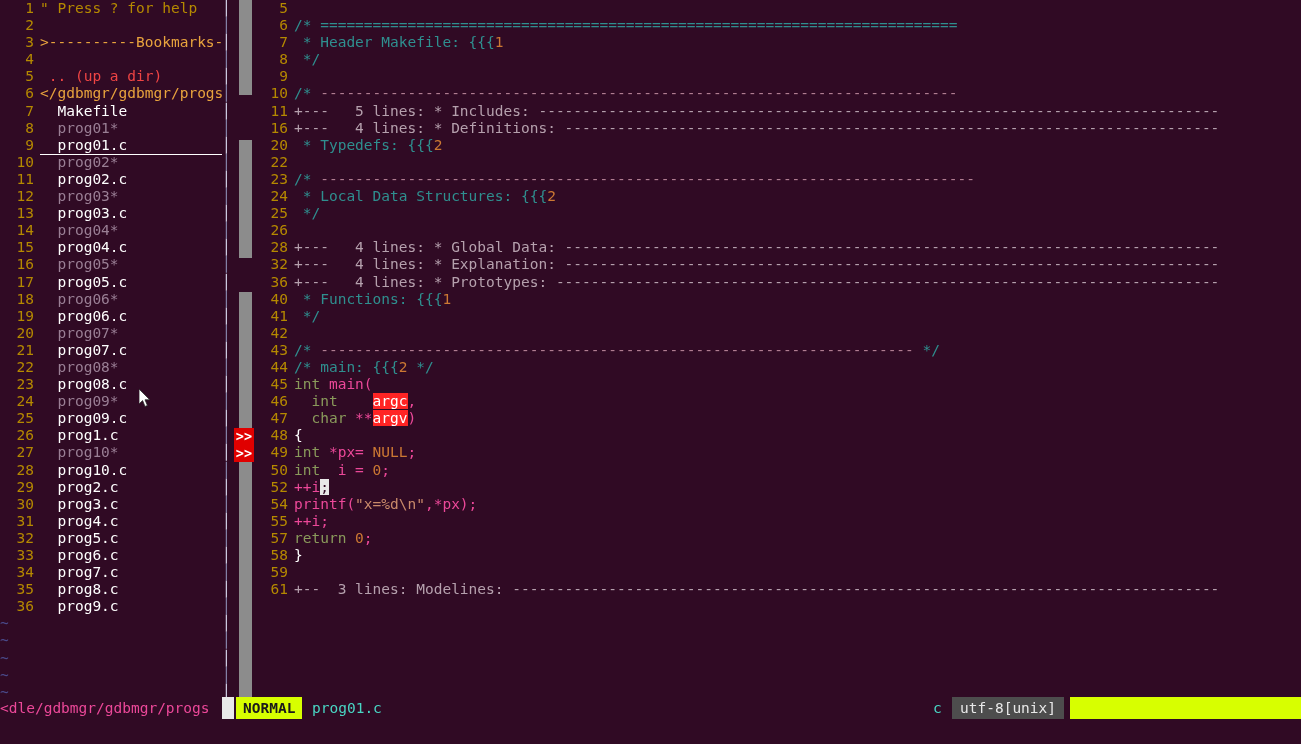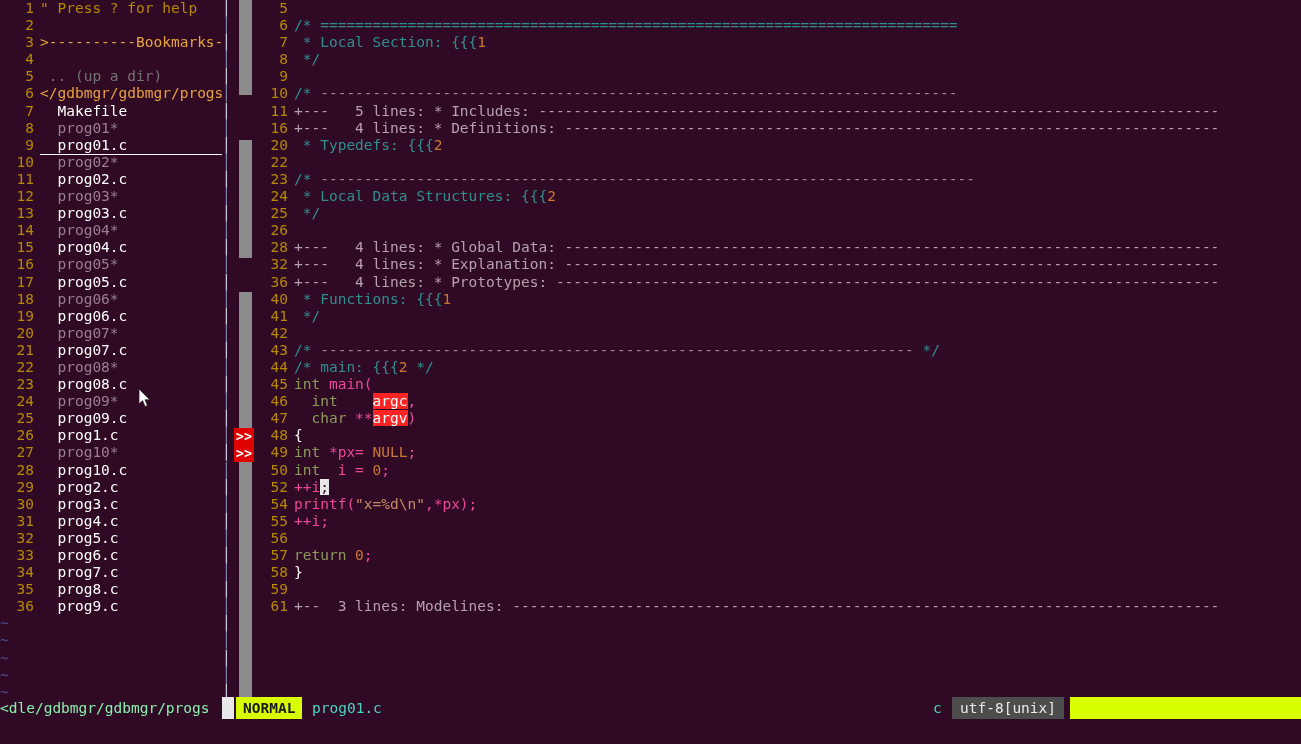--- a/index.html
+++ b/index.html
@@ -230,7 +230,7 @@
   <div id="code-pane">
       <div class="row"><span class="ln">5</span><span class="ln-pad"></span></div>
       <div class="row"><span class="ln">6</span><span class="ln-pad"></span><span class="c-comment">/* </span><span class="c-comment">=========================================================================</span></div>
-      <div class="row"><span class="ln">7</span><span class="ln-pad"></span><span class="c-comment"> * Local Section: </span><span class="c-comment">{{{</span><span class="c-fmark">1</span></div>
+      <div class="row"><span class="ln">7</span><span class="ln-pad"></span><span class="c-comment"> * Header Makefile: </span><span class="c-comment">{{{</span><span class="c-fmark">1</span></div>
       <div class="row"><span class="ln">8</span><span class="ln-pad"></span><span class="c-comment"> */</span></div>
       <div class="row"><span class="ln">9</span><span class="ln-pad"></span></div>
       <div class="row"><span class="ln">10</span><span class="ln-pad"></span><span class="c-comment">/* </span><span class="c-cmtdash">-------------------------------------------------------------------------</span></div>

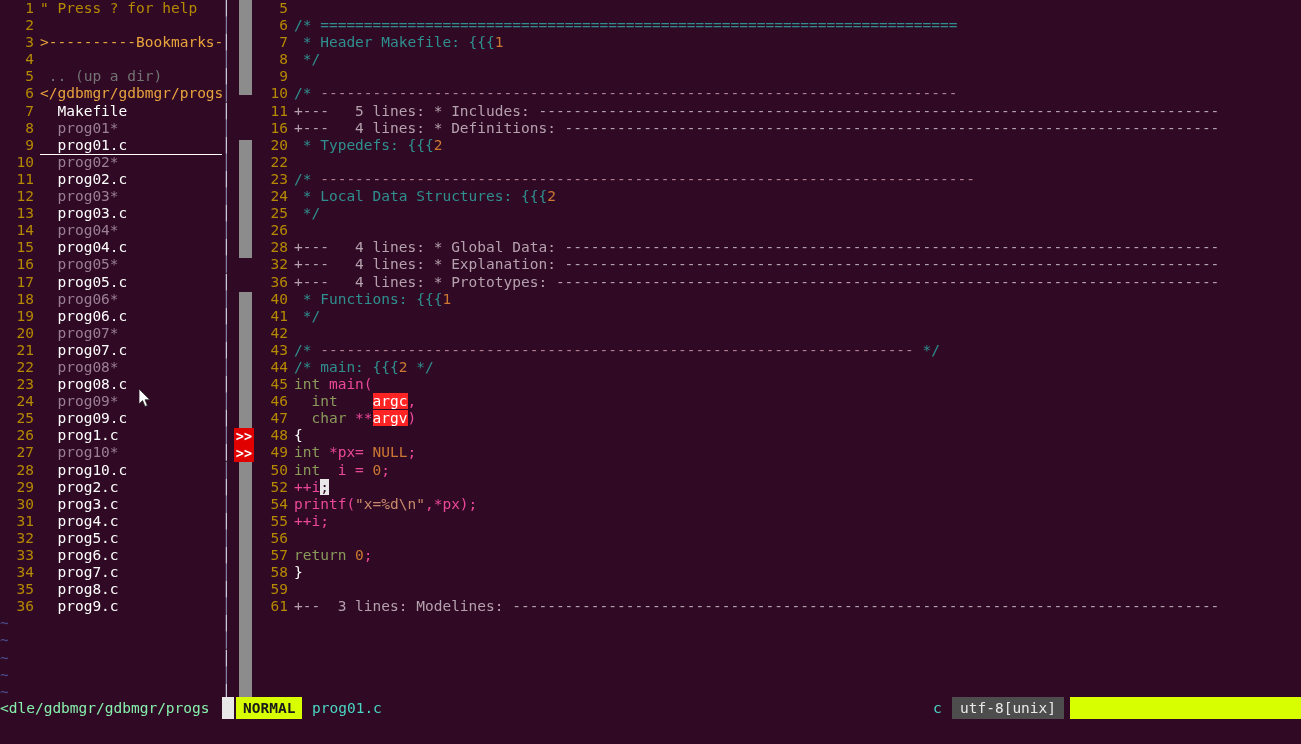--- a/index.html
+++ b/index.html
@@ -66,7 +66,7 @@
   
   .t-help    { color: #b58900; }
   .t-bm      { color: #e8a33d; }
-  .t-updir   { color: #737373; }
+  .t-updir   { color: #ef4444; }
   .t-path    { color: #e8a33d; }
   .t-file    { color: #ffffff; }
   .t-exe     { color: #9a7f95; text-align: center; }

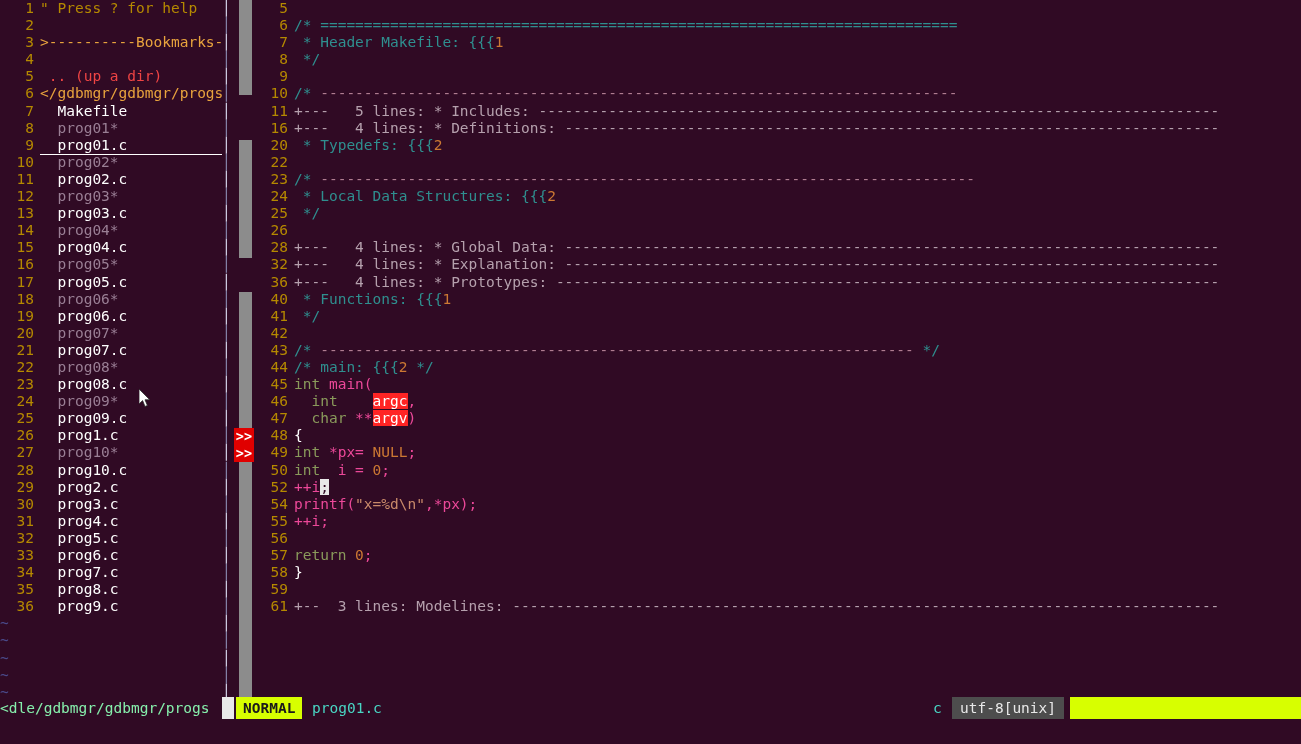--- a/index.html
+++ b/index.html
@@ -259,7 +259,6 @@
       <div class="row"><span class="ln">52</span><span class="ln-pad"></span><span class="c-ident">++i</span><span class="cursor-block">;</span></div>
       <div class="row"><span class="ln">54</span><span class="ln-pad"></span><span class="c-ident">printf(</span><span class="c-str">"x=%d\n"</span><span class="c-ident">,*px);</span></div>
       <div class="row"><span class="ln">55</span><span class="ln-pad"></span><span class="c-ident">++i;</span></div>
-      <div class="row"><span class="ln">56</span><span class="ln-pad"></span></div>
       <div class="row"><span class="ln">57</span><span class="ln-pad"></span><span class="c-type">return </span><span class="c-num">0</span><span class="c-ident">;</span></div>
       <div class="row"><span class="ln">58</span><span class="ln-pad"></span><span class="c-brace">}</span></div>
       <div class="row"><span class="ln">59</span><span class="ln-pad"></span></div>

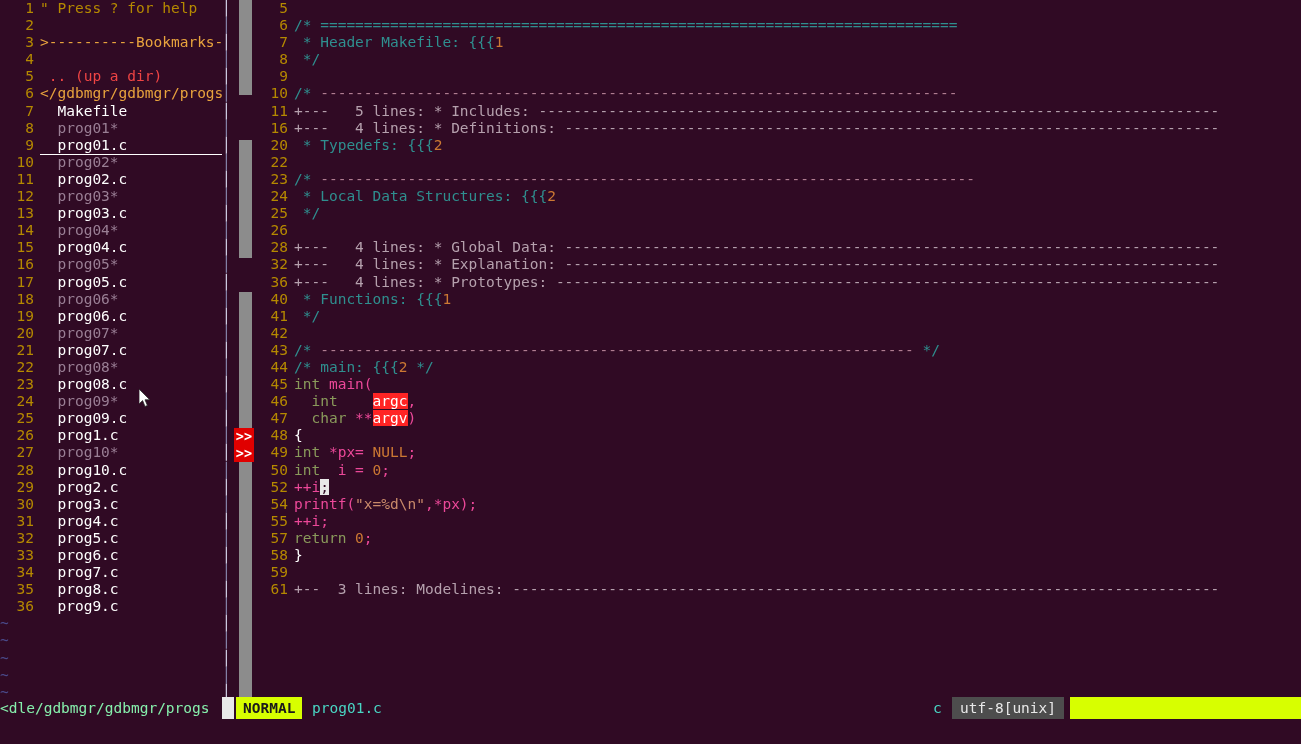--- a/index.html
+++ b/index.html
@@ -126,7 +126,7 @@
   }
   .sl-path {
     position: absolute; left: 0; top: 0;
-    color: #86efac;
+    color: #ec4899;
   }
   .sl-tick {
     position: absolute; left: 222px; top: 0;

